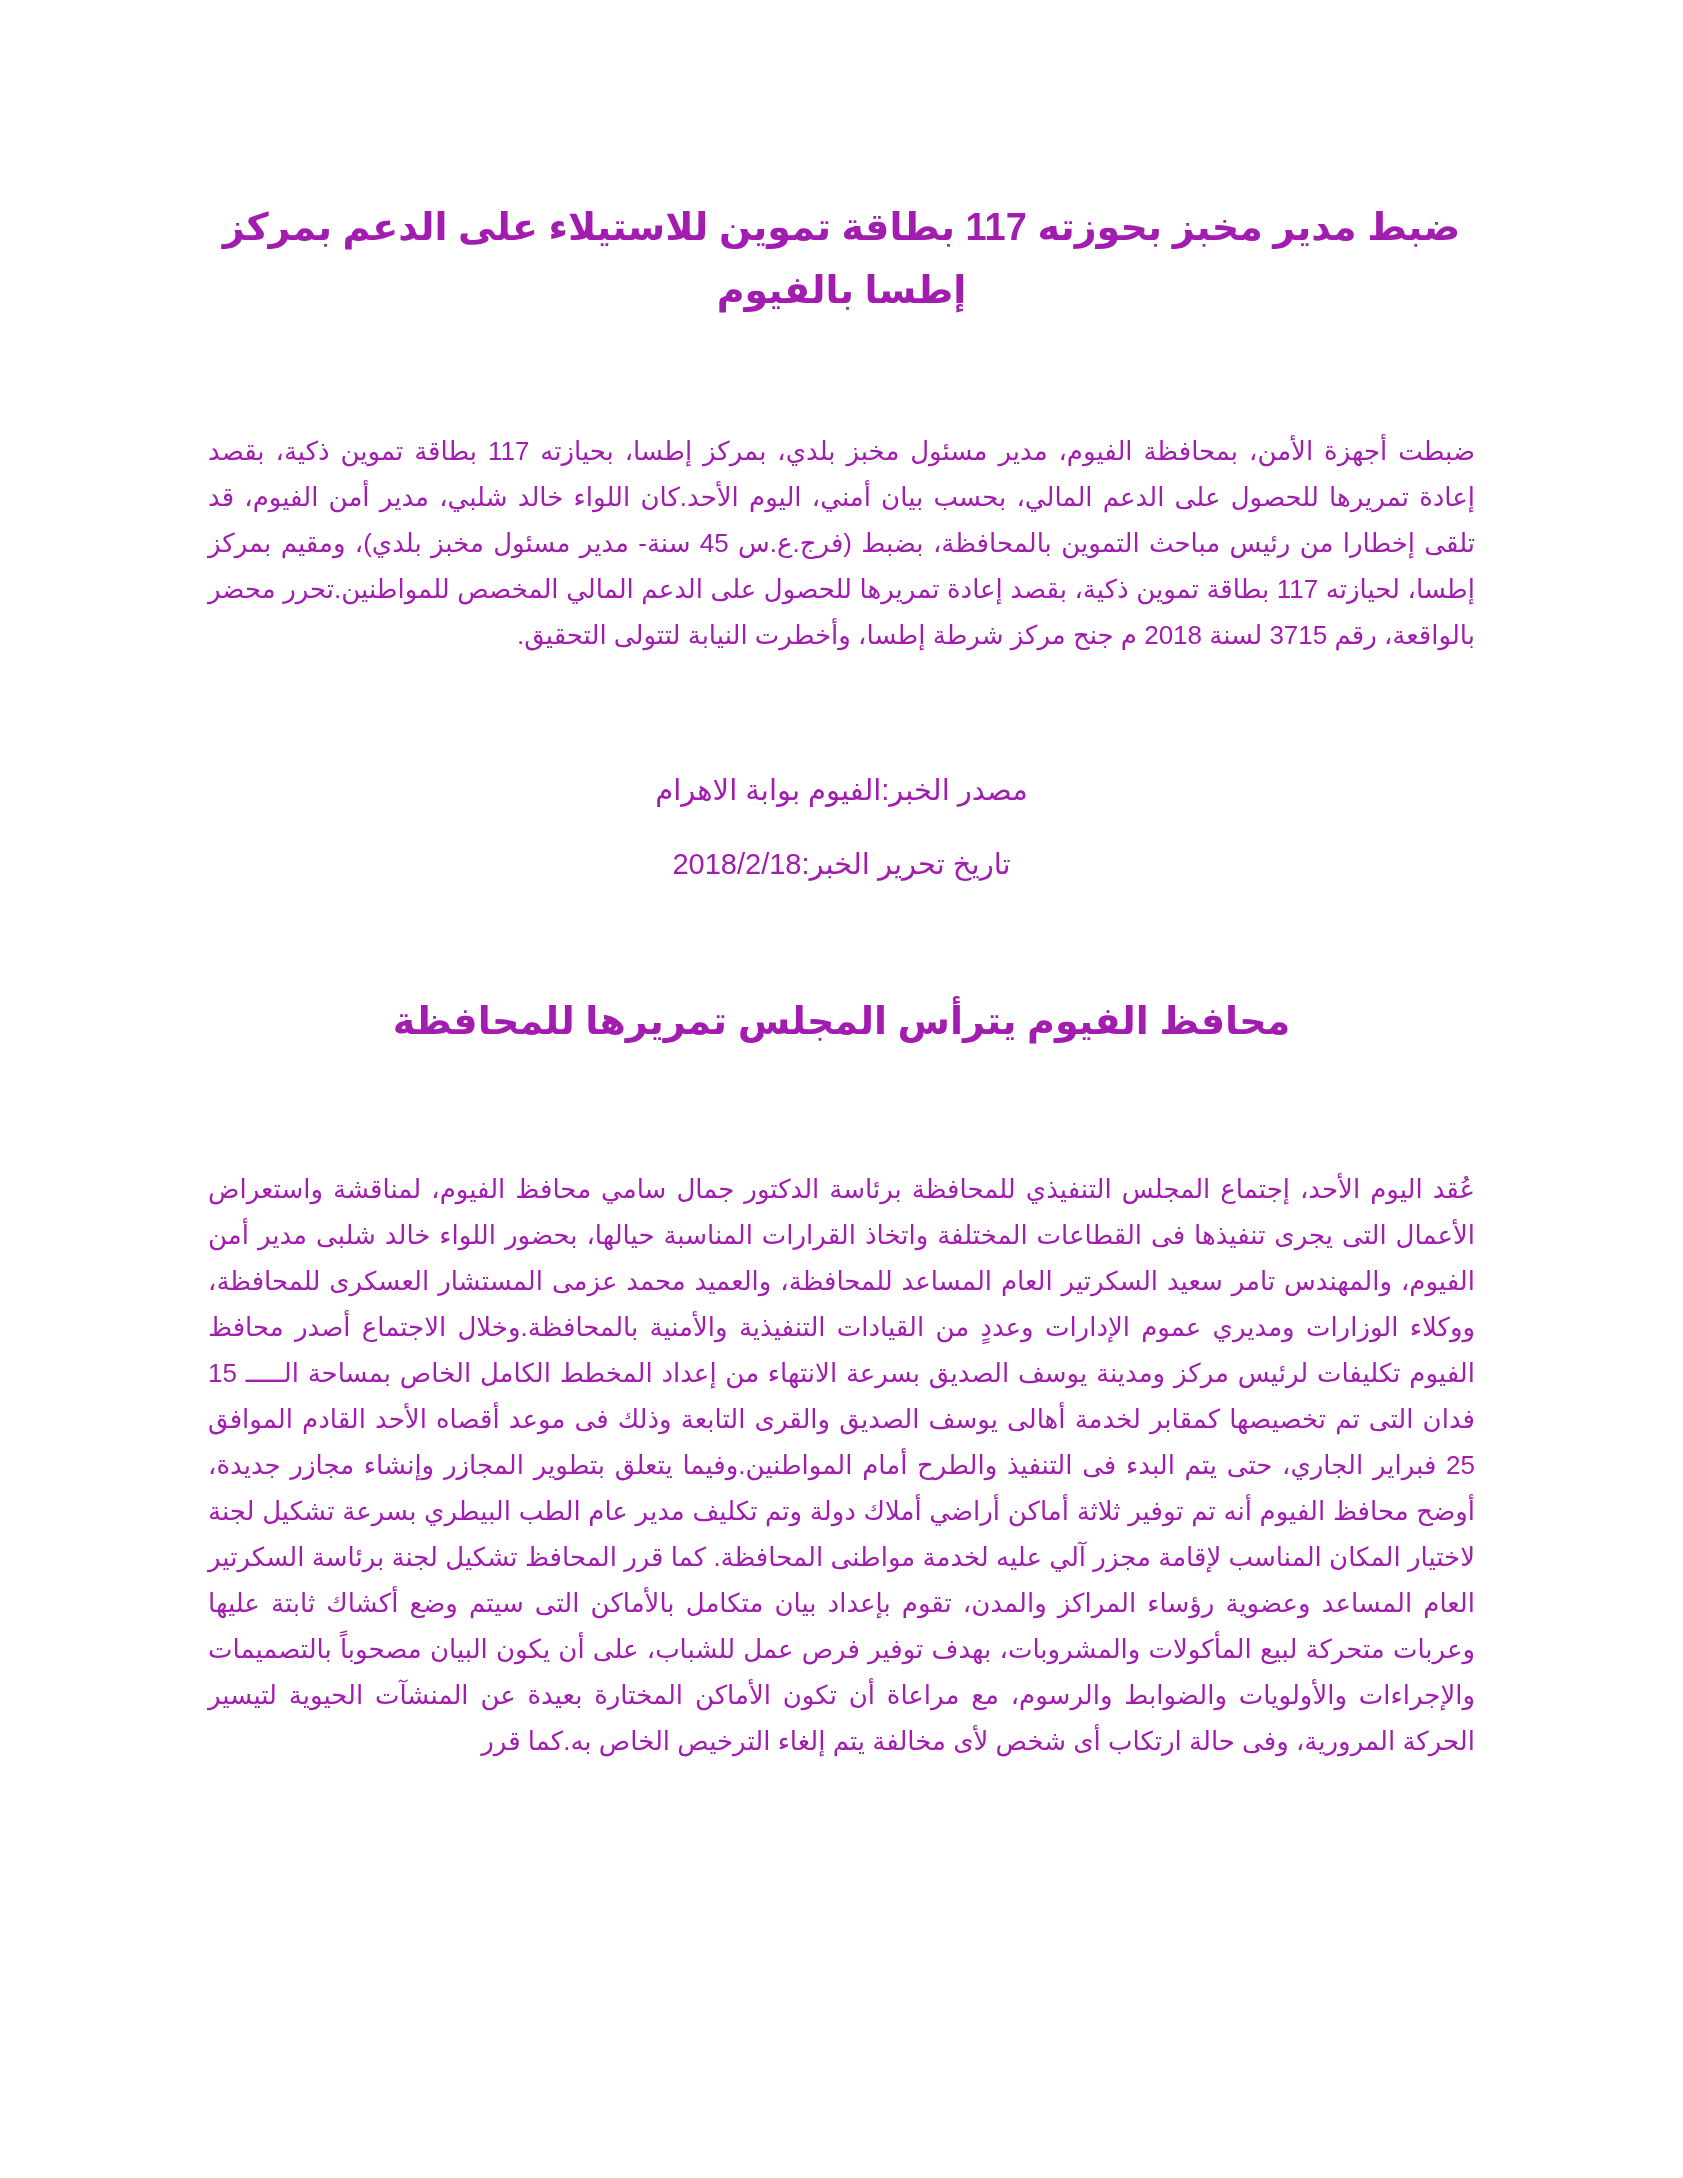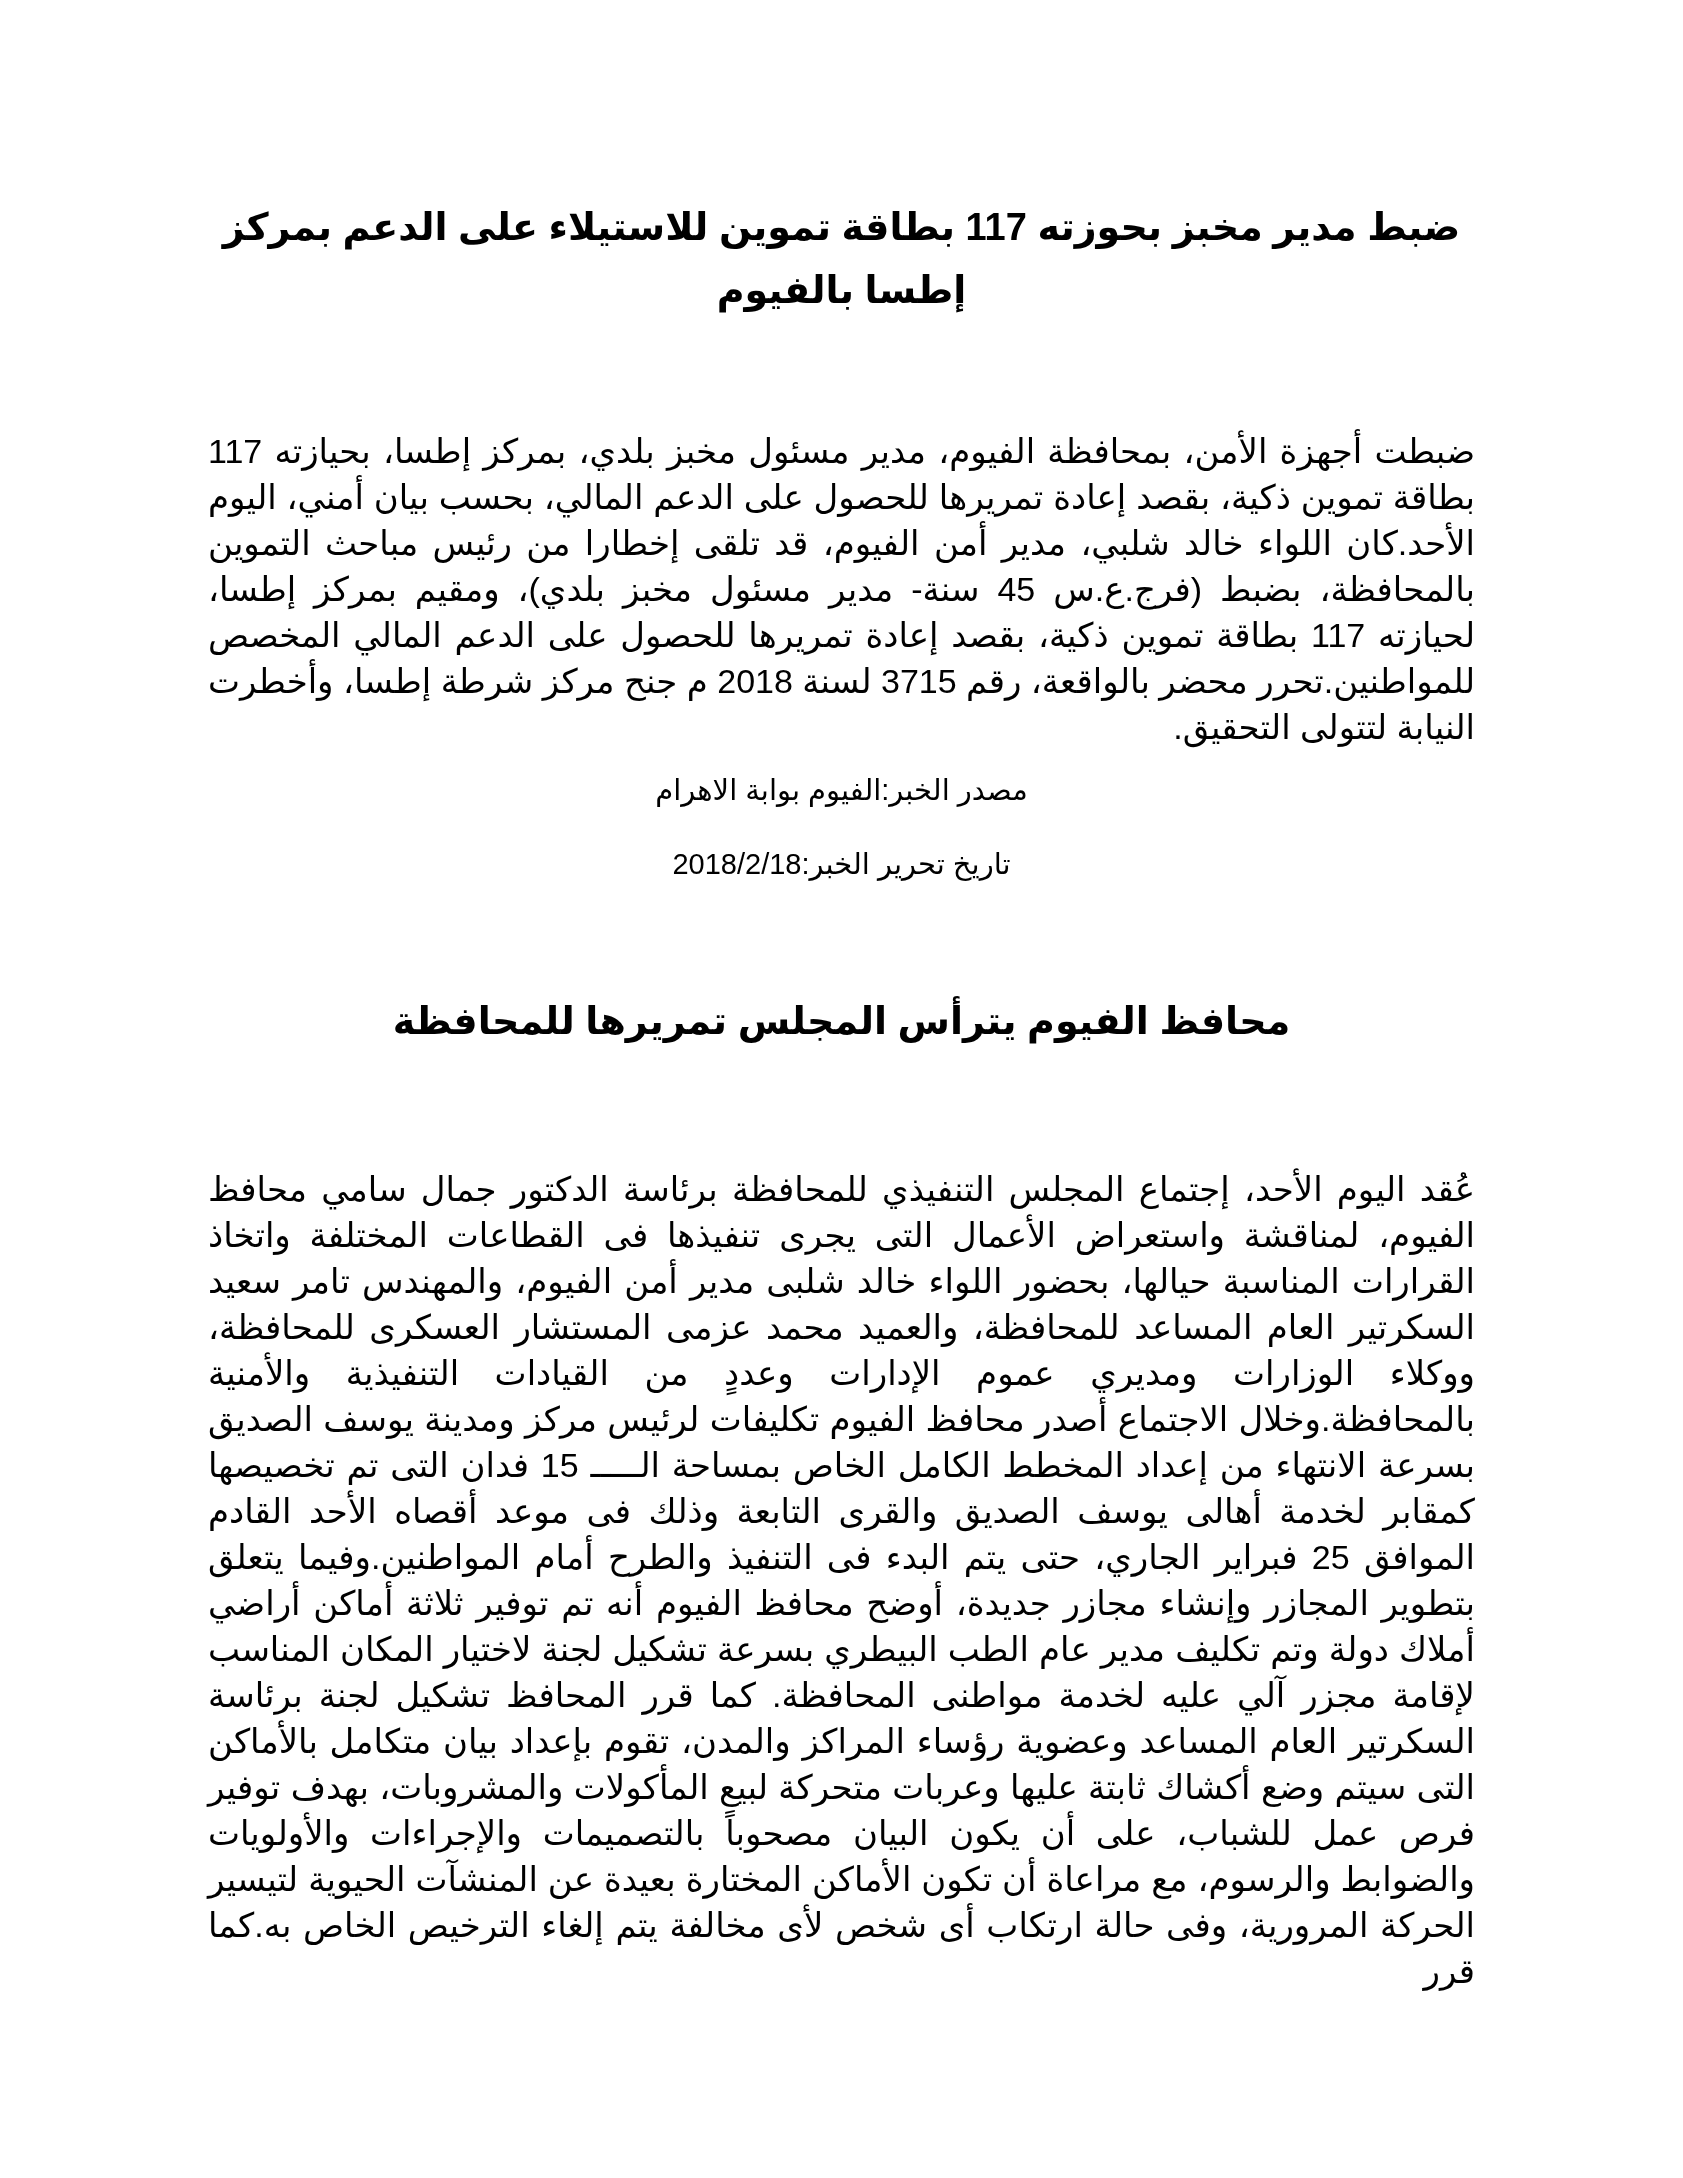--- a/index.html
+++ b/index.html
@@ -6,7 +6,7 @@
     body { width: 1683px; height: 2178px; position: relative; overflow: hidden; }
     .page {
       position: absolute; left: 0; top: 0; width: 1683px; height: 2178px;
-      background: #ffffff; color: #000000;
+      background: #ffffff; color: #a21caf;
       font-family: "Liberation Sans", "DejaVu Sans", sans-serif;
     }
     .title {

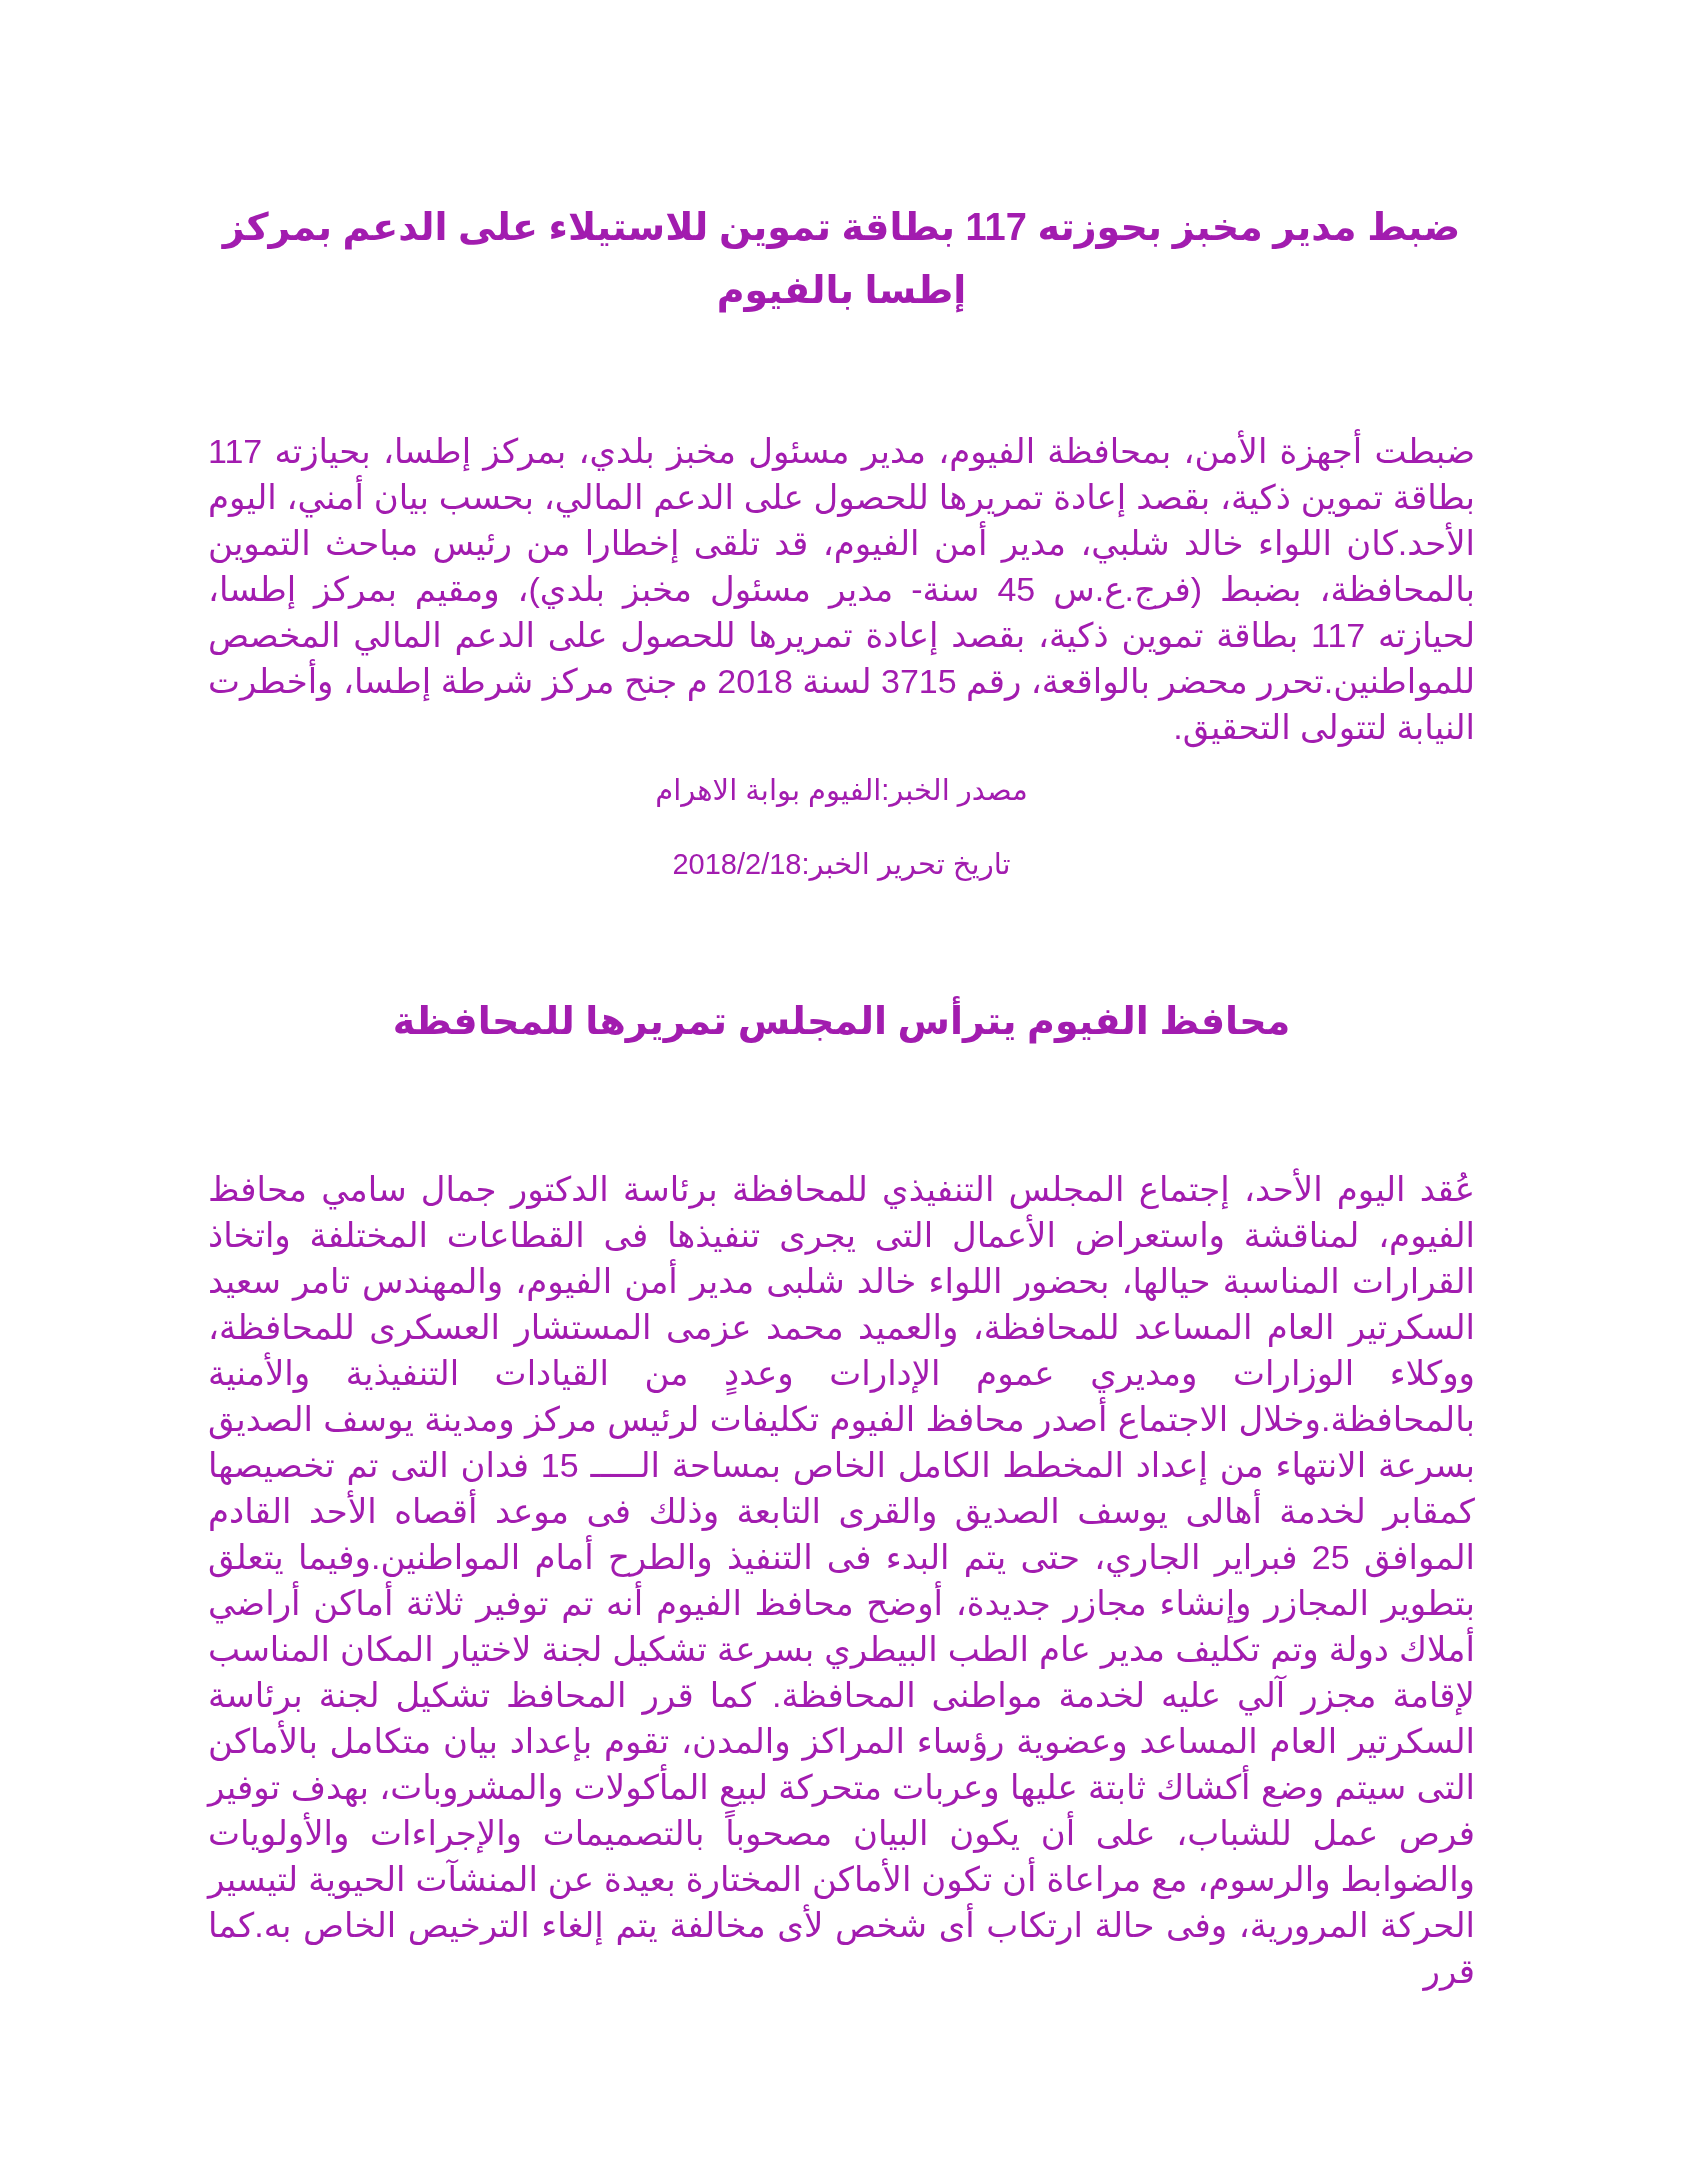--- a/index.html
+++ b/index.html
@@ -20,7 +20,7 @@
     .para {
       position: absolute; left: 208px; width: 1267px;
       direction: rtl; text-align: justify; text-align-last: right;
-      font-size: 34px; line-height: 46px; margin: 0;
+      font-size: 26px; line-height: 46px; margin: 0;
     }
     .para-1 { top: 428px; }
     .para-2 { top: 1166px; font-weight: normal; line-height: 46px; }

